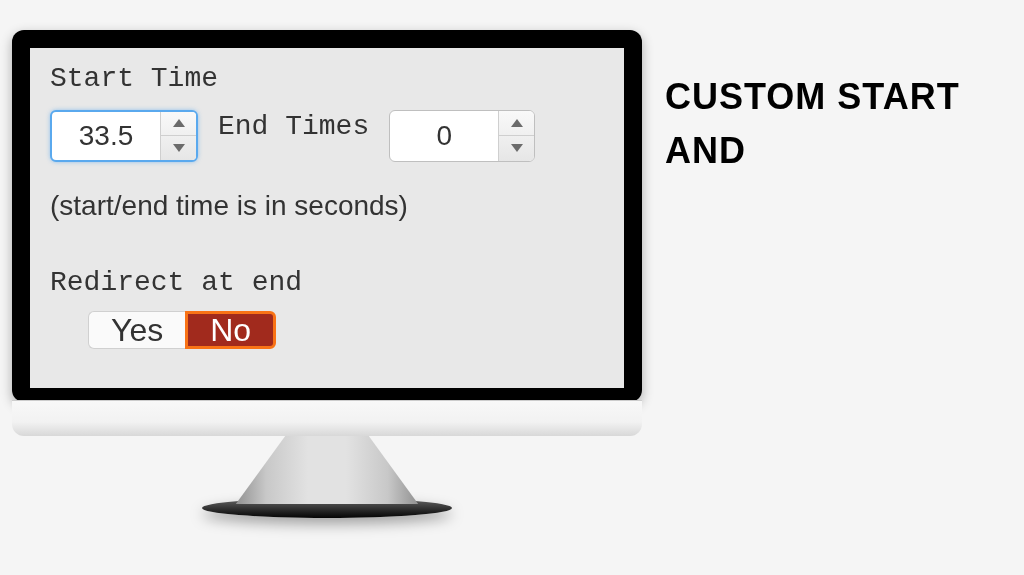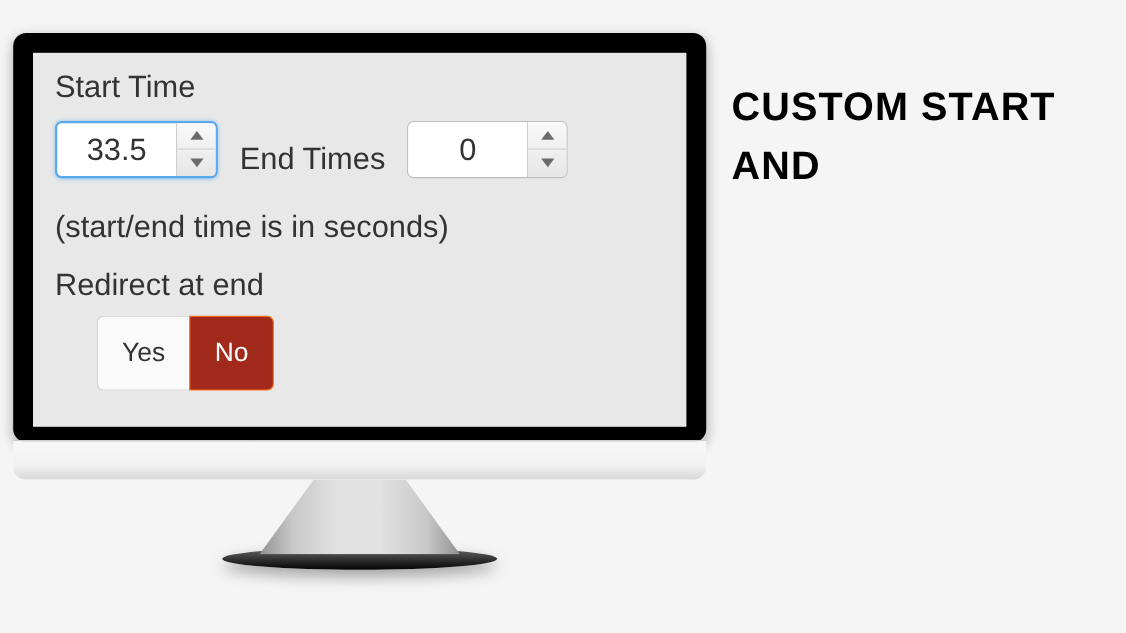--- a/index.html
+++ b/index.html
@@ -55,7 +55,7 @@
       margin-top: -6px;
       box-shadow: 0 6px 14px rgba(0,0,0,0.35);
     }
-    .label { color:#333; font-size:28px; line-height:1.2; }
+    .label { color:#333; font-size:28px; line-height:1.2;font-family:Liberation Mono, monospace; }
     .time-row {
       display:flex;
       align-items:flex-end;

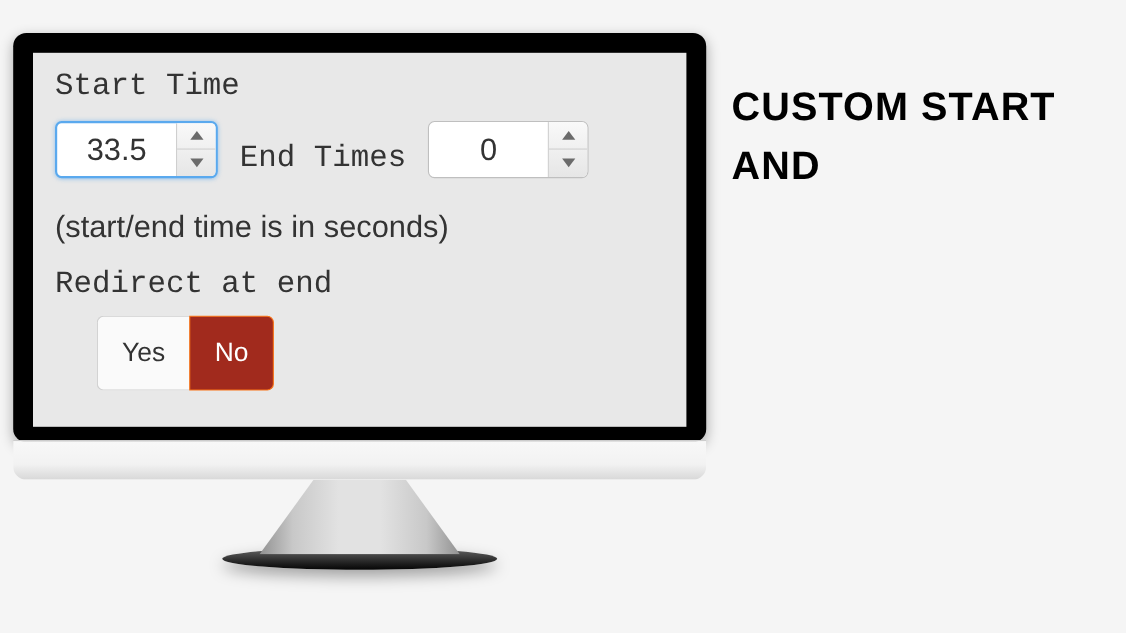--- a/index.html
+++ b/index.html
@@ -58,7 +58,7 @@
     .label { color:#333; font-size:28px; line-height:1.2;font-family:Liberation Mono, monospace; }
     .time-row {
       display:flex;
-      align-items:flex-end;
+      align-items:flex-start;
       margin-top:14px;
       gap:20px;
     }

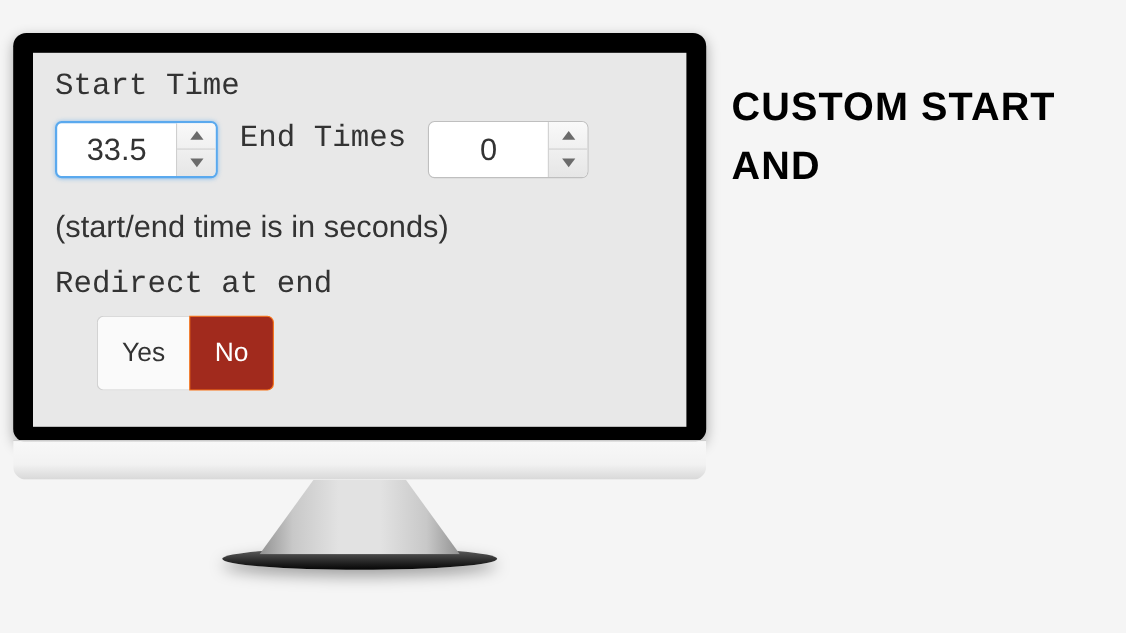--- a/index.html
+++ b/index.html
@@ -151,7 +151,7 @@
       font-family: Impact, 'Arial Black', sans-serif;
       font-stretch: condensed;
     }
-    .mt { margin-top:20px; }
+    .mt { margin-top:44px; }
   </style>
 </head>
 <body>

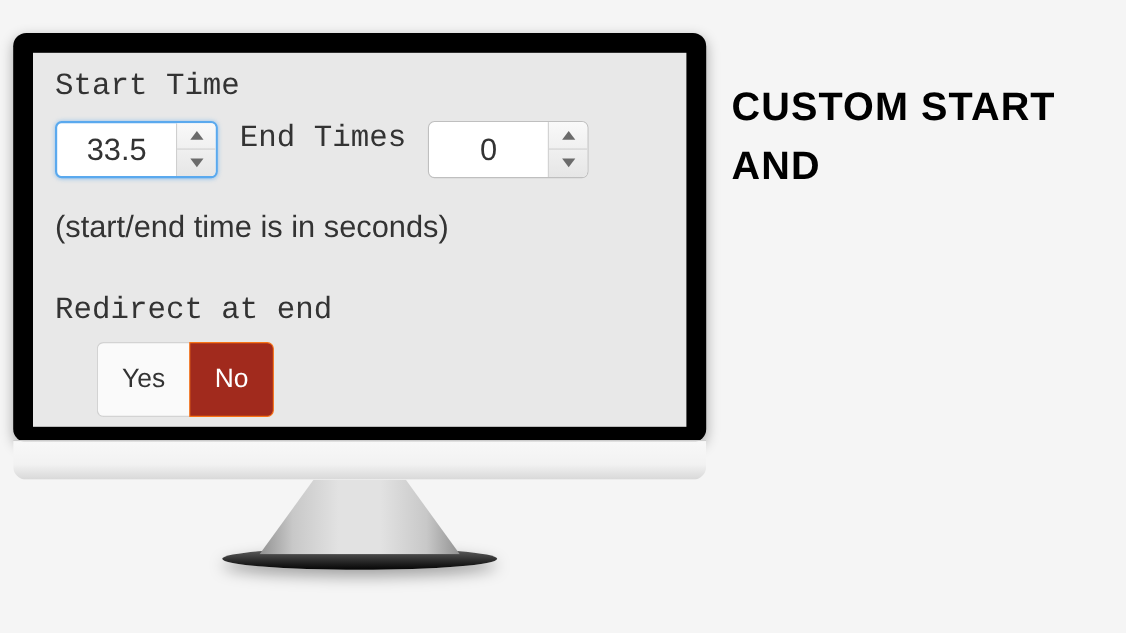--- a/index.html
+++ b/index.html
@@ -117,11 +117,11 @@
       margin-left:38px;
     }
     .toggle-btn {
-      height:68px;
+      height:38px;
       display:flex;
       align-items:center;
       justify-content:center;
-      font-size:24px;
+      font-size:32px;
       padding:0 22px;
     }
     .toggle-yes {

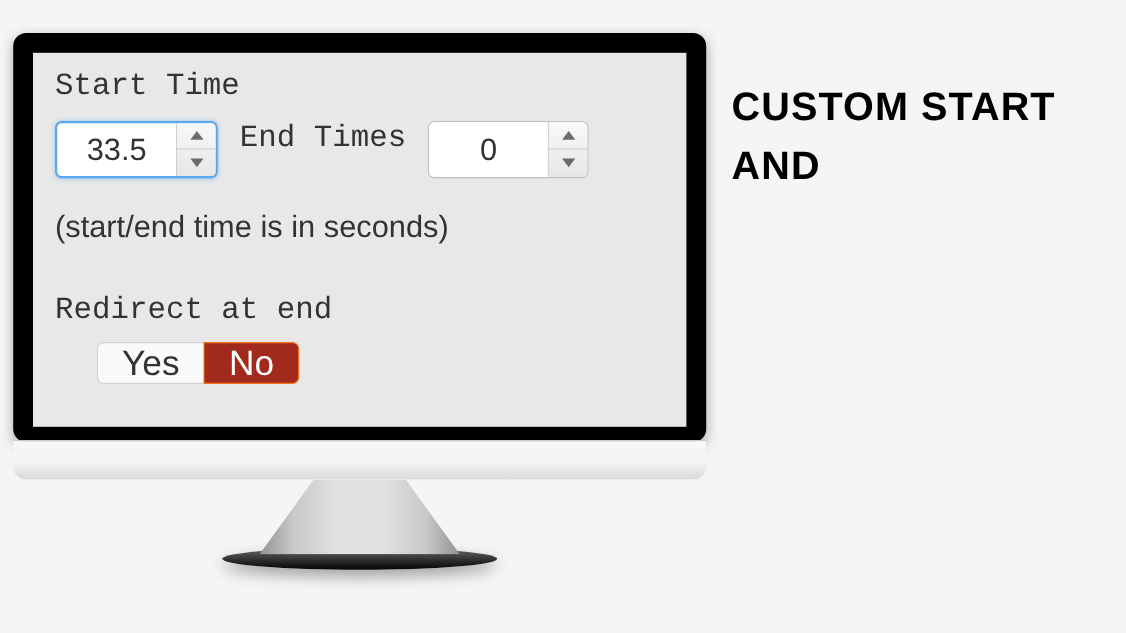--- a/index.html
+++ b/index.html
@@ -134,7 +134,7 @@
     .toggle-no {
       background:#a12a1d;
       color:#fff;
-      border:1px solid #f97316;
+      border:3px solid #f97316;
       border-radius:0 6px 6px 0;
     }
     .headline {

